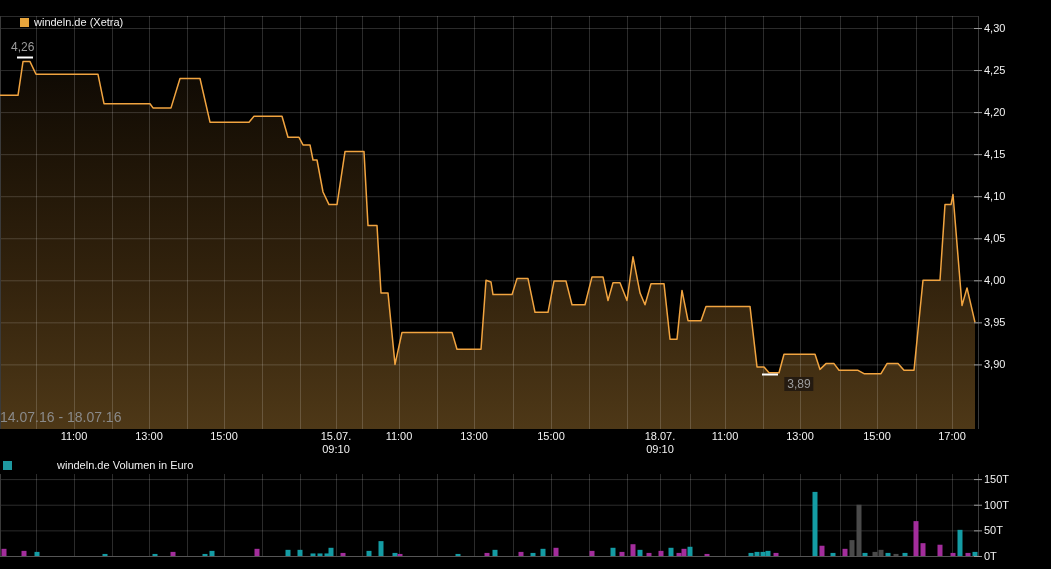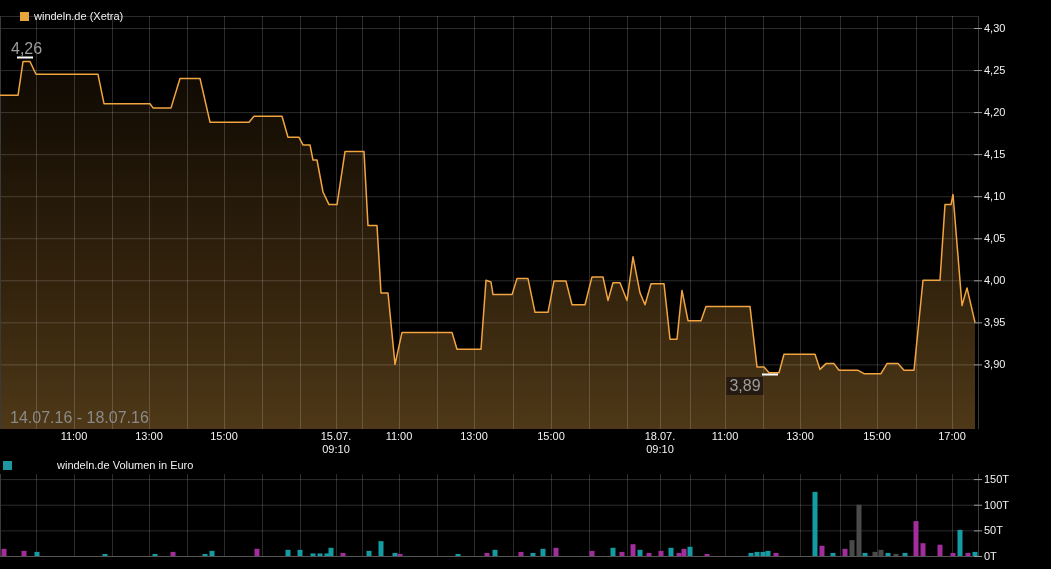--- a/index.html
+++ b/index.html
@@ -9,7 +9,7 @@
   .legend{position:absolute;display:flex;align-items:center;gap:5px;
           color:#f0f0f0;font-size:11px;line-height:13px;}
   .legend .swatch{width:9px;height:9px;display:inline-block;}
-  .legend-price{left:3px;top:10px;padding-left:17px;}
+  .legend-price{left:3px;top:16px;padding-left:17px;}
   .legend-volume{left:3px;top:459px;gap:45px;}
   .marker-label{position:absolute;font-size:16px;color:#9c9c9c;white-space:nowrap;}
   .marker-high{left:11px;top:40px;}

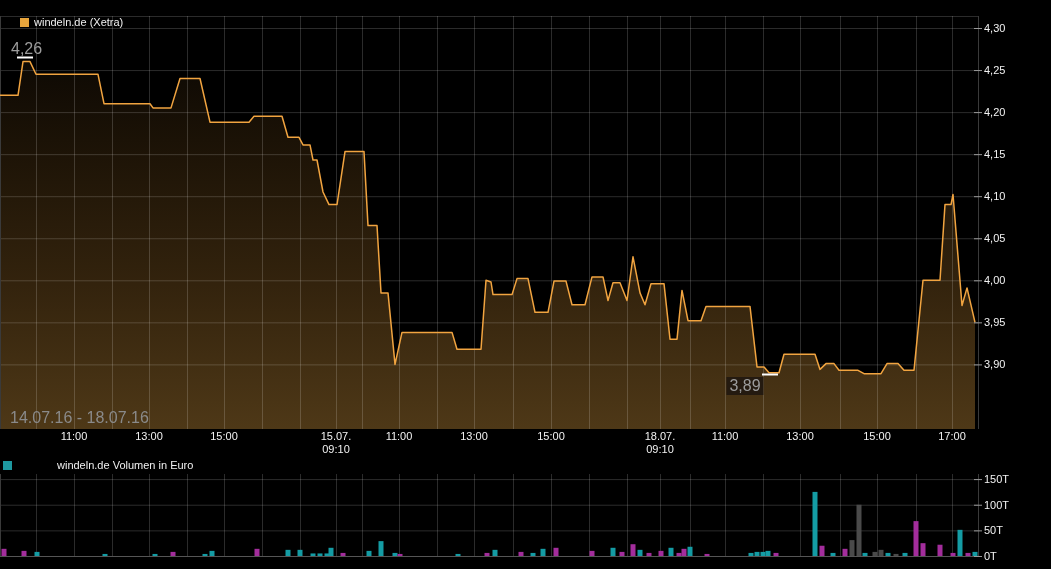--- a/index.html
+++ b/index.html
@@ -11,7 +11,7 @@
   .legend .swatch{width:9px;height:9px;display:inline-block;}
   .legend-price{left:3px;top:16px;padding-left:17px;}
   .legend-volume{left:3px;top:459px;gap:45px;}
-  .marker-label{position:absolute;font-size:16px;color:#9c9c9c;white-space:nowrap;}
+  .marker-label{position:absolute;font-size:12px;color:#9c9c9c;white-space:nowrap;}
   .marker-high{left:11px;top:40px;}
   .marker-low{left:745px;top:377px;transform:translateX(-50%);
               background:#241a10;padding:0 3px;}

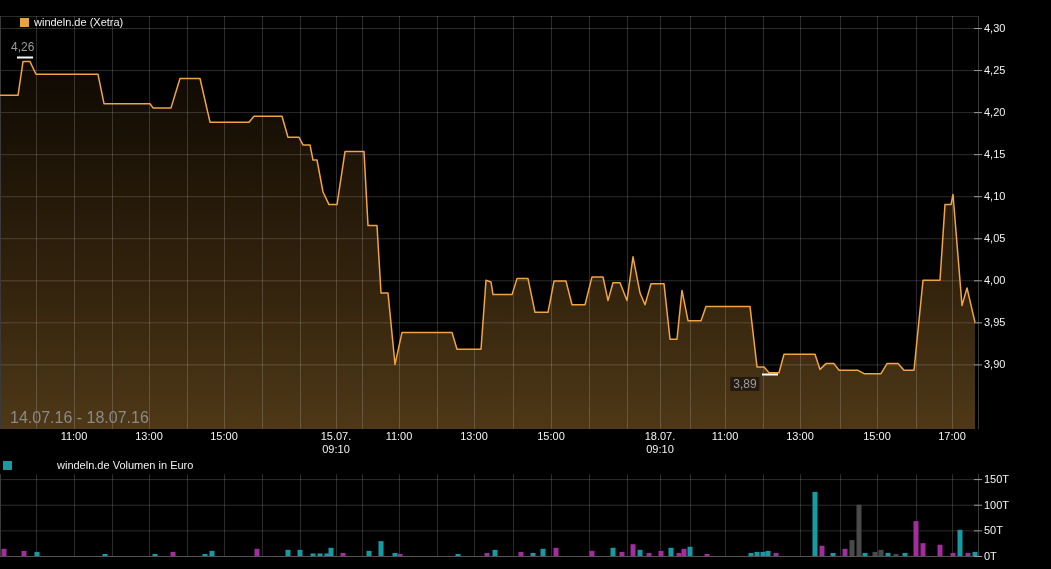--- a/index.html
+++ b/index.html
@@ -13,7 +13,7 @@
   .legend-volume{left:3px;top:459px;gap:45px;}
   .marker-label{position:absolute;font-size:12px;color:#9c9c9c;white-space:nowrap;}
   .marker-high{left:11px;top:40px;}
-  .marker-low{left:745px;top:377px;transform:translateX(-50%);
+  .marker-low{left:799px;top:377px;transform:translateX(-50%);
               background:#241a10;padding:0 3px;}
   .date-range{position:absolute;left:10px;top:409px;font-size:16px;color:#8a8a8a;}
 </style>

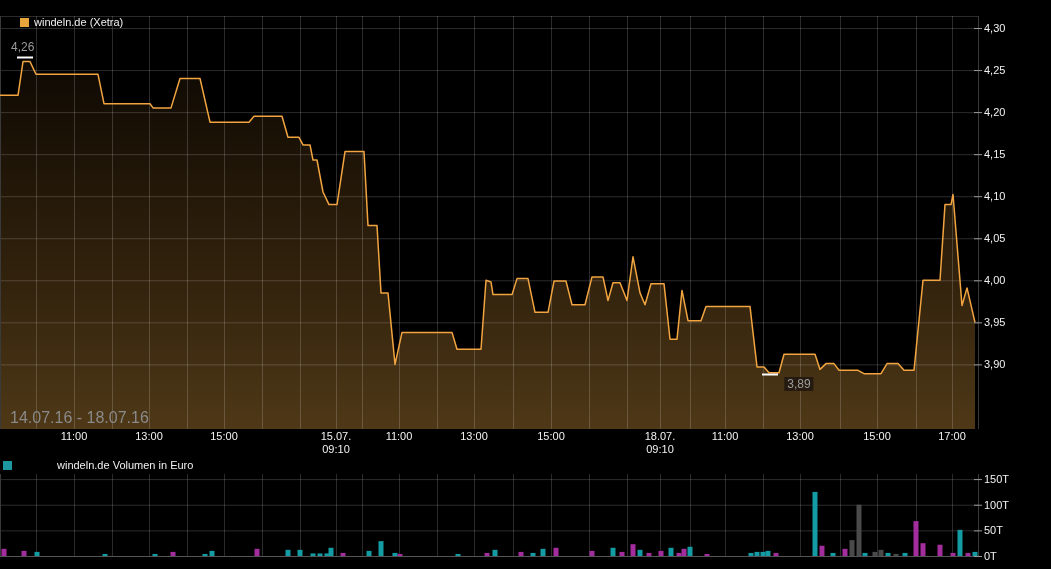--- a/index.html
+++ b/index.html
@@ -15,7 +15,7 @@
   .marker-high{left:11px;top:40px;}
   .marker-low{left:799px;top:377px;transform:translateX(-50%);
               background:#241a10;padding:0 3px;}
-  .date-range{position:absolute;left:10px;top:409px;font-size:16px;color:#8a8a8a;}
+  .date-range{position:absolute;left:0;top:409px;font-size:14px;color:#8a8a8a;}
 </style>
 </head>
 <body>

